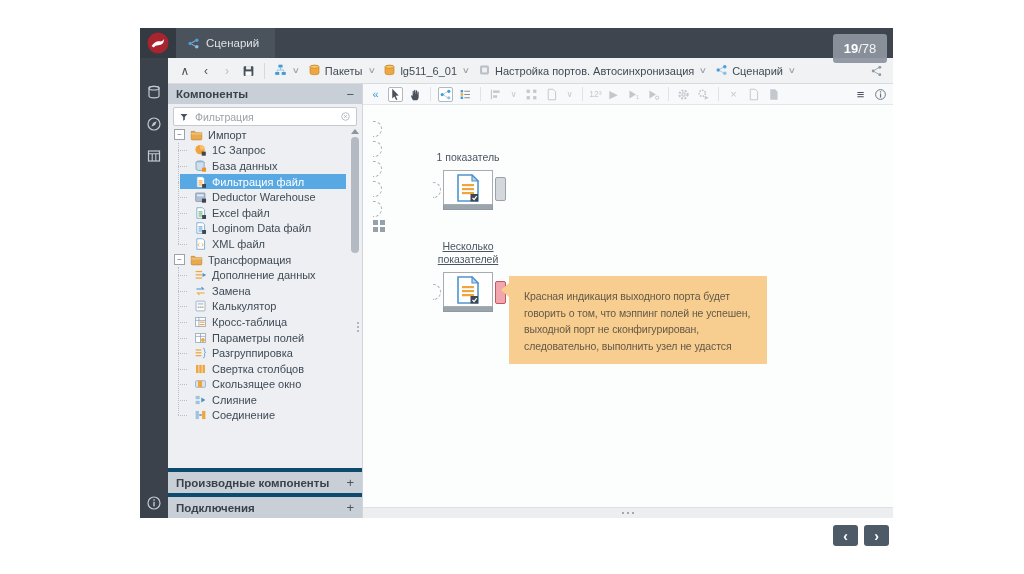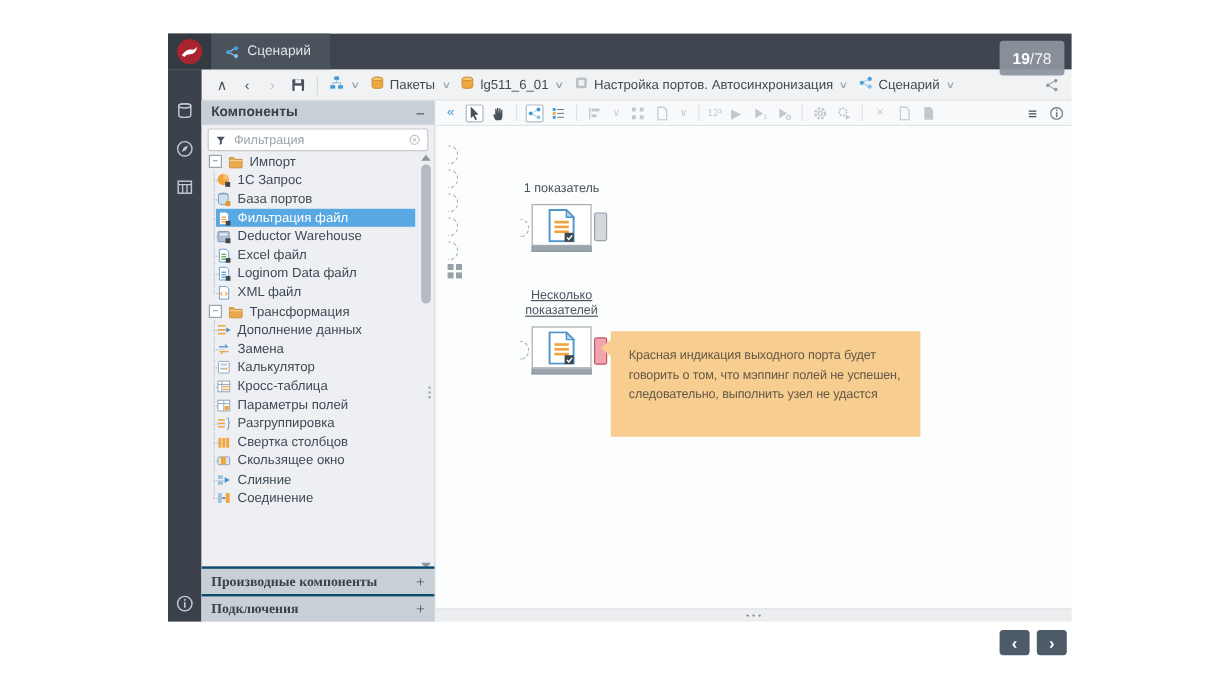--- a/index.html
+++ b/index.html
@@ -48,7 +48,7 @@
   .trow .lbl{position:relative;z-index:1;}
   .trow .tico{width:13px;height:14px;flex:0 0 13px;position:relative;z-index:1;display:flex;align-items:center;}
   .trow.group{padding-left:6px;font-weight:normal;}
-  .trow.item{padding-left:12px;}
+  .trow.item{padding-left:26px;}
   .expander{width:9px;height:9px;border:1px solid #9aa2aa;background:#fff;flex:0 0 9px;
             display:flex;align-items:center;justify-content:center;font-size:8px;line-height:7px;color:#5a636d;}
   .gchildren{position:relative;}

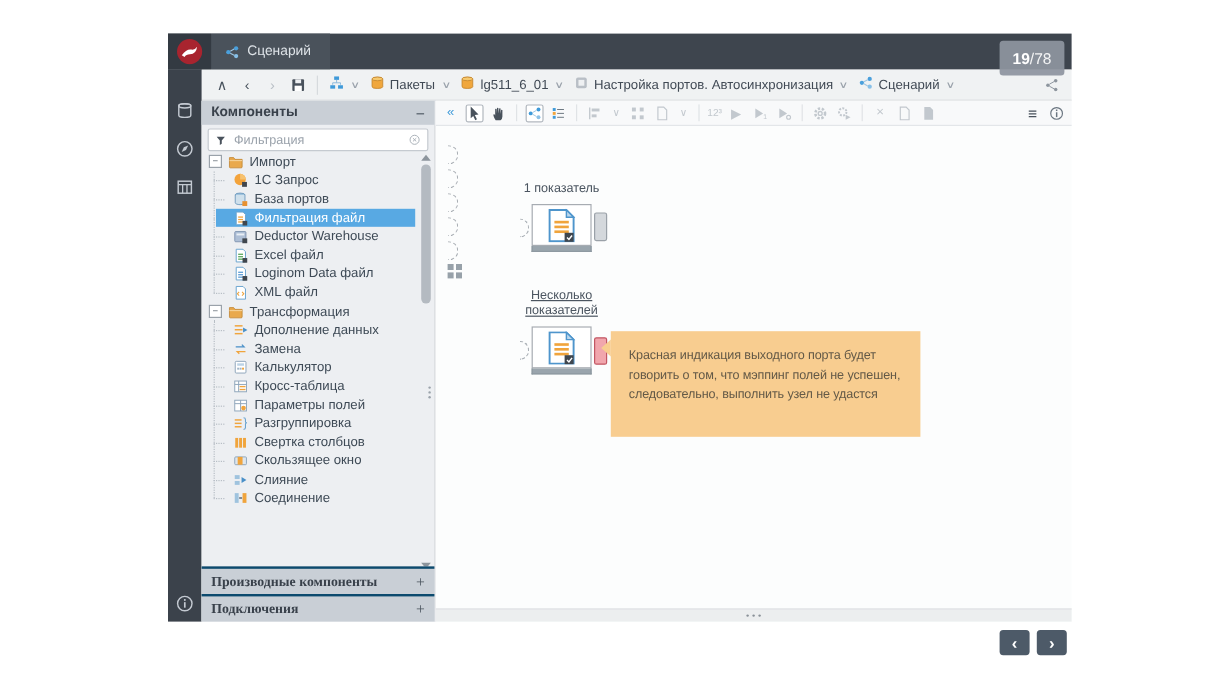--- a/index.html
+++ b/index.html
@@ -279,7 +279,7 @@
                 <rect x="9.8" y="10" width="5" height="5" fill="#e8912f"></rect>
               </svg>
             </span>
-            <span class="lbl">База портов</span>
+            <span class="lbl">База данных</span>
           </div>
           <div class="trow item selected">
             <span class="tico">

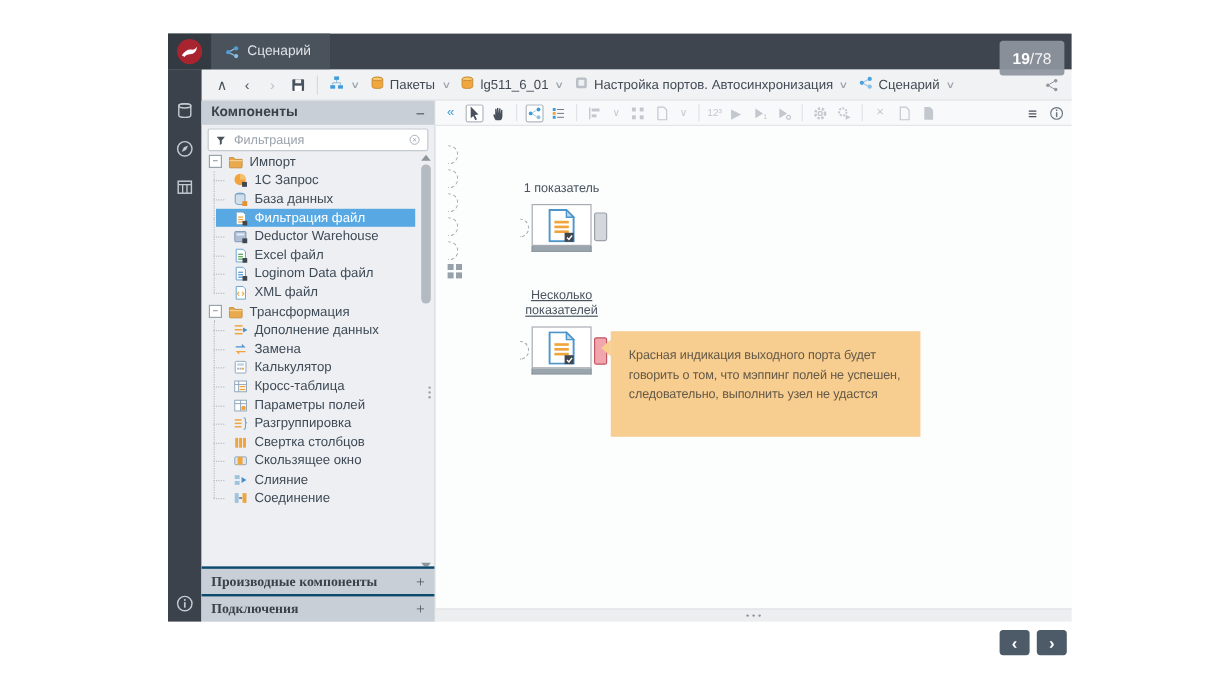--- a/index.html
+++ b/index.html
@@ -633,6 +633,7 @@
       <div class="tooltip">
         <div>Красная индикация выходного порта будет</div>
         <div>говорить о том, что мэппинг полей не успешен,</div>
+        <div>выходной порт не сконфигурирован,</div>
         <div>следовательно, выполнить узел не удастся</div>
       </div>
     </div>

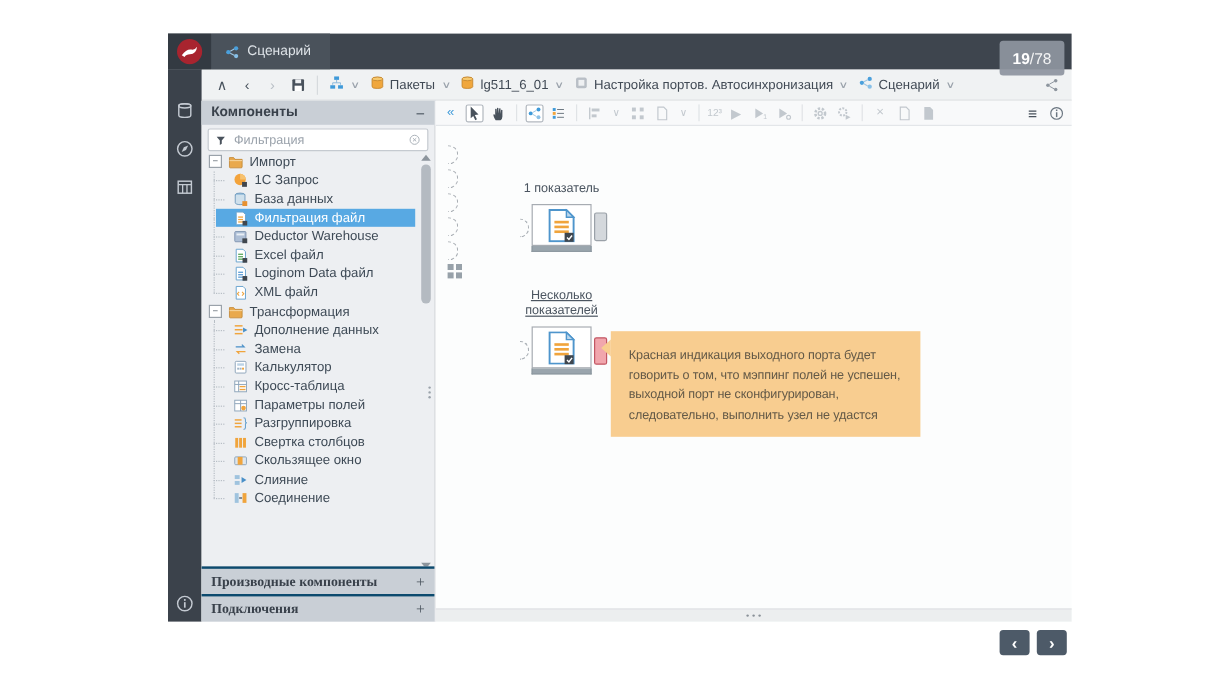--- a/index.html
+++ b/index.html
@@ -64,8 +64,8 @@
   .split-dots{position:absolute;right:3px;top:238px;display:flex;flex-direction:column;gap:2px;}
   .split-dots i{width:2px;height:2px;background:#9aa2aa;border-radius:50%;}
   .sections{position:absolute;left:0;right:0;bottom:0;}
-  .section-header{height:21px;background:#c9cfd6;border-top:2px solid #0c4a6e;display:flex;align-items:center;
-                  padding:0 8px;font-size:11.5px;font-weight:bold;color:#39414b;font-family:Liberation Serif, serif;}
+  .section-header{height:21px;background:#c9cfd6;border-top:4px solid #0c4a6e;display:flex;align-items:center;
+                  padding:0 8px;font-size:11.5px;font-weight:bold;color:#39414b;}
   .section-plus{margin-left:auto;font-weight:normal;font-size:13px;color:#4a545e;}
 
   

